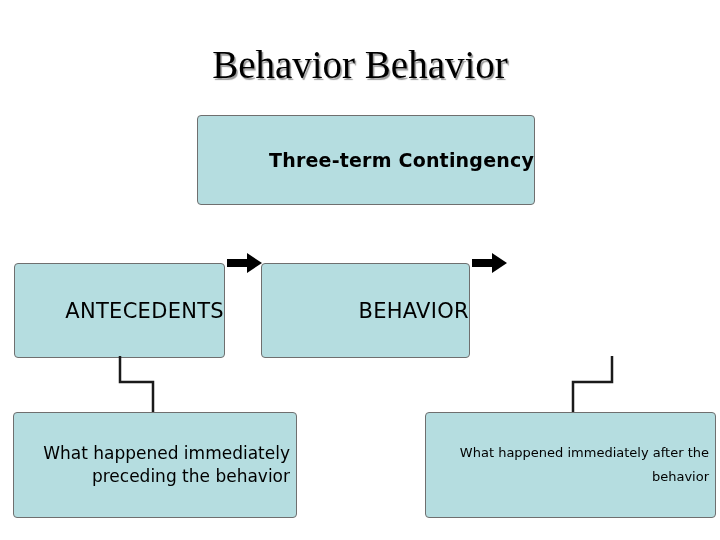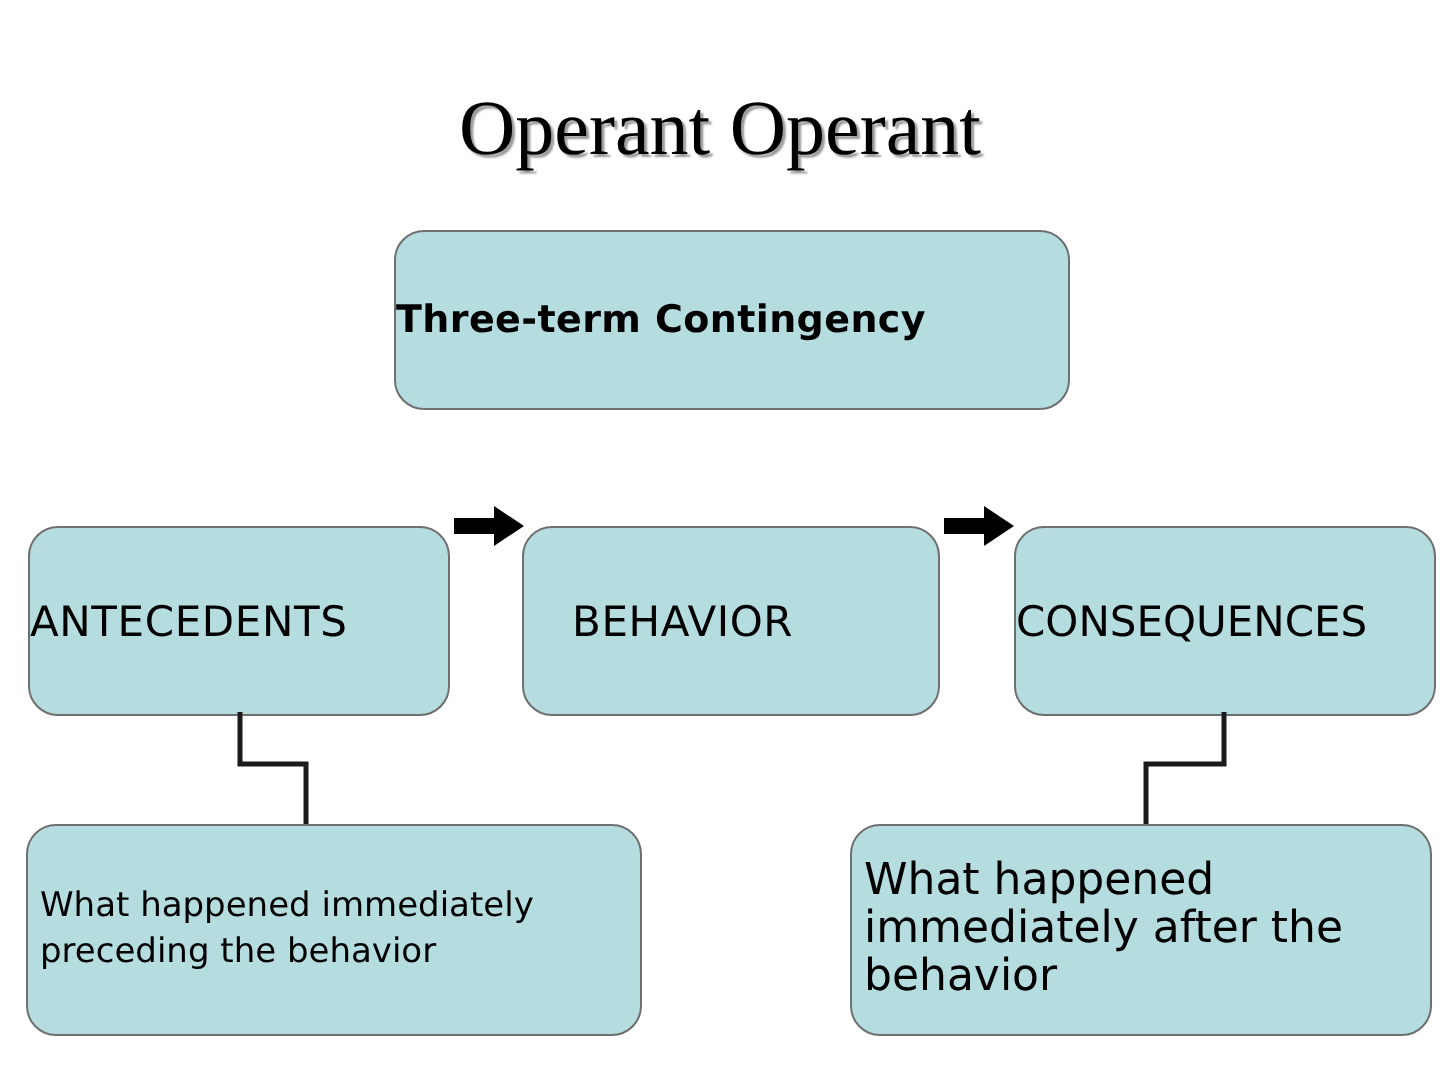--- a/index.html
+++ b/index.html
@@ -123,7 +123,7 @@
 
 <div id="slide">
 
-  <div id="slide-title">Operant Operant</div>
+  <div id="slide-title">Behavior Behavior</div>
 
   <div class="node" id="box-contingency">
     <span class="node-label">Three-term Contingency</span>

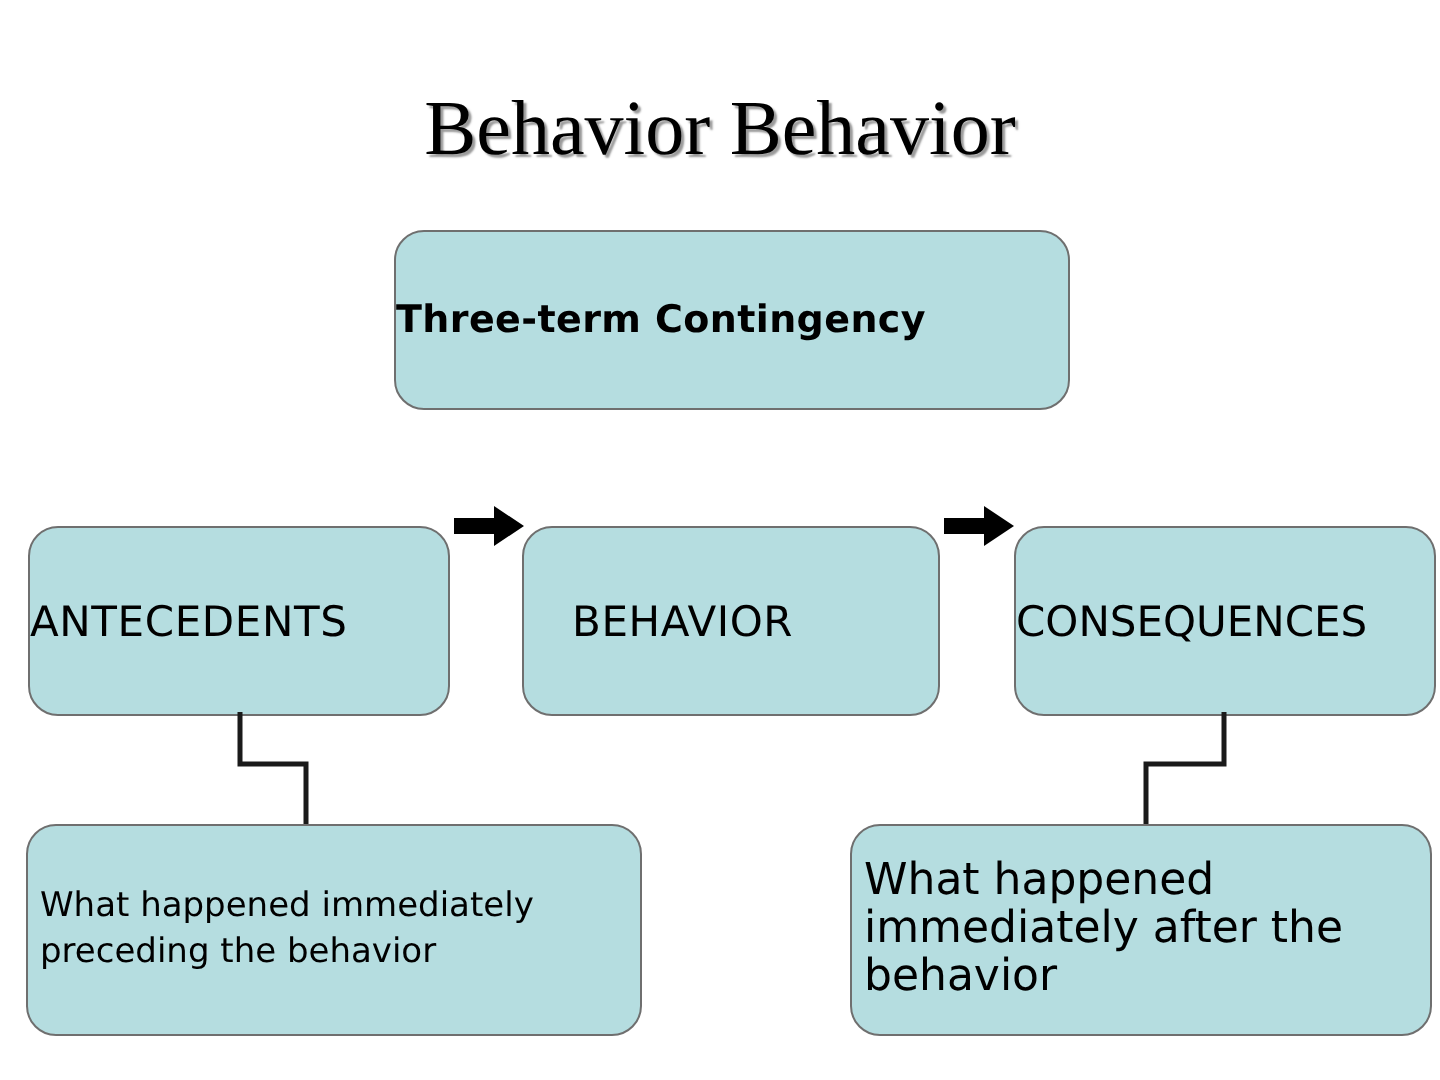--- a/index.html
+++ b/index.html
@@ -39,12 +39,12 @@
     box-sizing: border-box;
     background: #b5dde0;
     border: 1px solid #6f6f6f;
-    border-radius: 15px;
+    border-radius: 4px;
     display: flex;
     align-items: center;
     justify-content: center;
     color: #000000;
-    text-align: left;
+    text-align: right;
     overflow: visible;
   }
   .node .node-label {

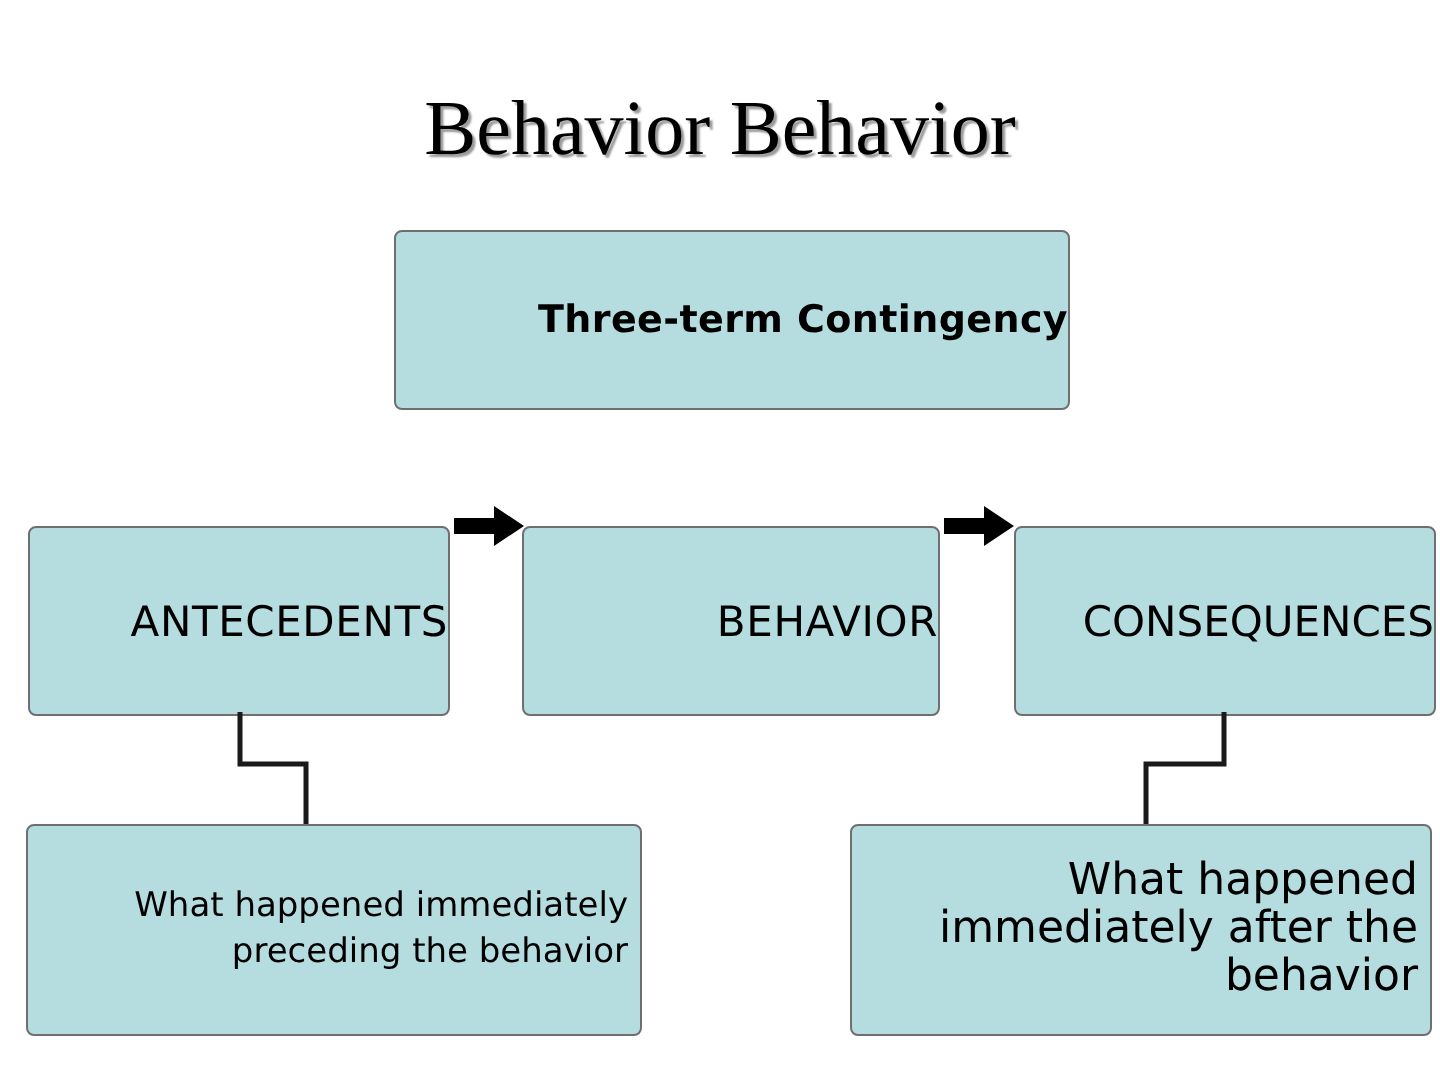--- a/index.html
+++ b/index.html
@@ -149,9 +149,6 @@
     </svg>
   </div>
 
-  <div class="node row-node" id="box-consequences">
-    <span class="node-label">CONSEQUENCES</span>
-  </div>
 
   <div class="connector" id="connector-left">
     <svg width="60" height="60" viewBox="0 0 60 60" xmlns="http://www.w3.org/2000/svg">

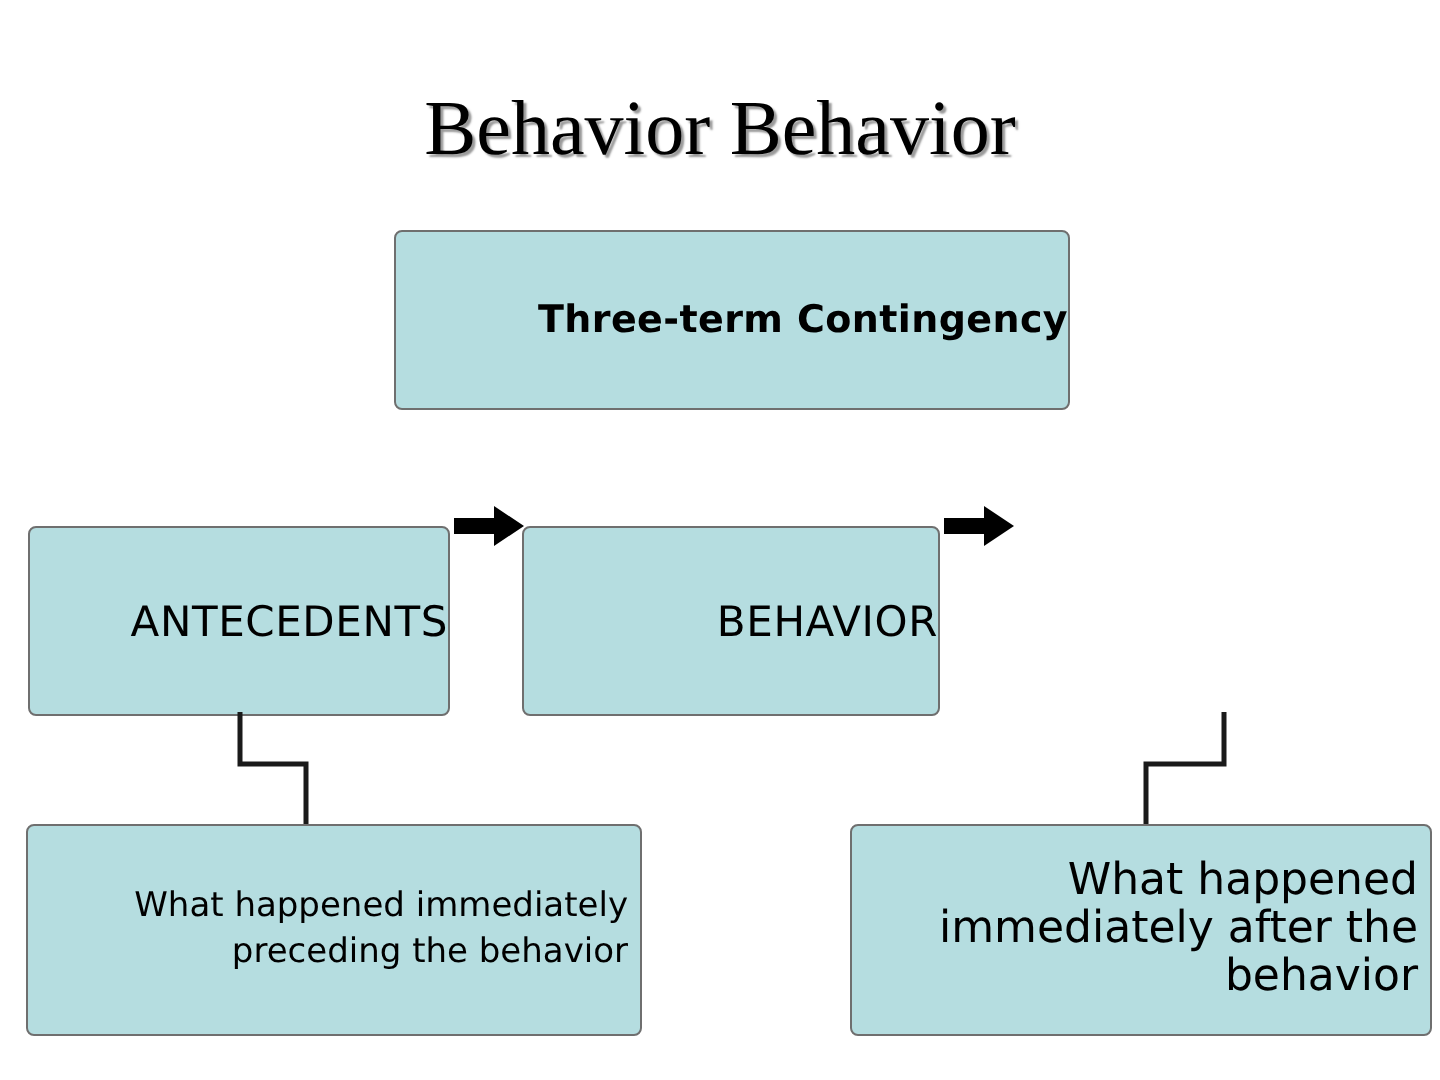--- a/index.html
+++ b/index.html
@@ -85,7 +85,7 @@
 
   
   .desc-node { top: 412px; height: 106px; }
-  #box-desc-antecedent { left: 13px;  width: 308px; }
+  #box-desc-antecedent { left: 13px;  width: 284px; }
   #box-desc-consequence{ left: 425px; width: 291px; }
 
   .desc-node .node-label {

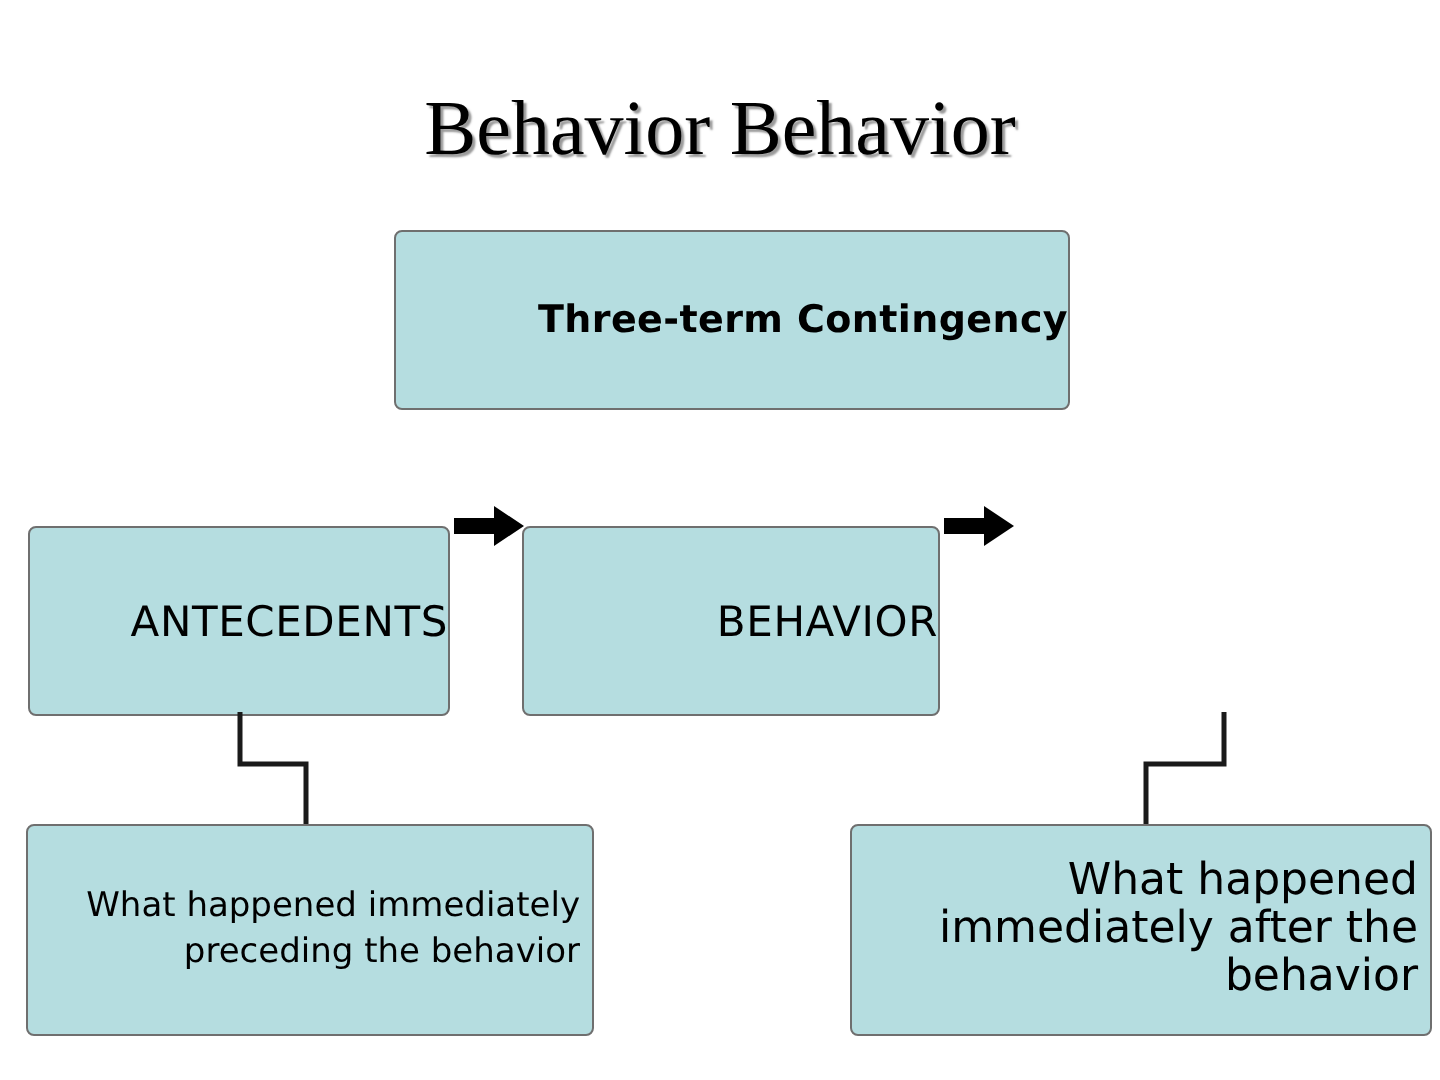--- a/index.html
+++ b/index.html
@@ -95,7 +95,7 @@
     padding: 0 6px;
   }
   #box-desc-consequence .node-label {
-    font-size: 22px;
+    font-size: 13px;
     line-height: 24px;
   }
 

